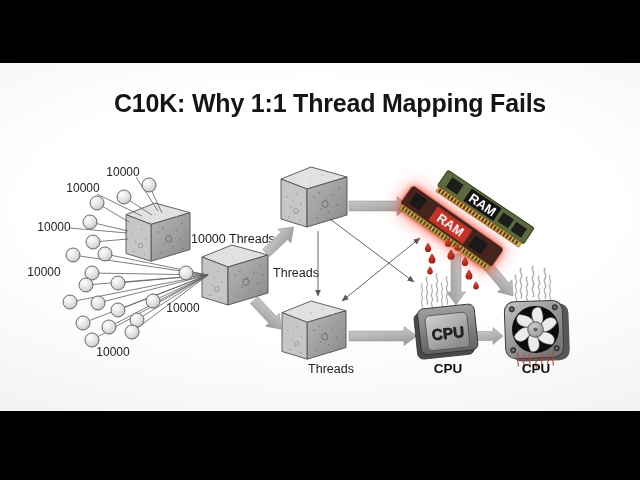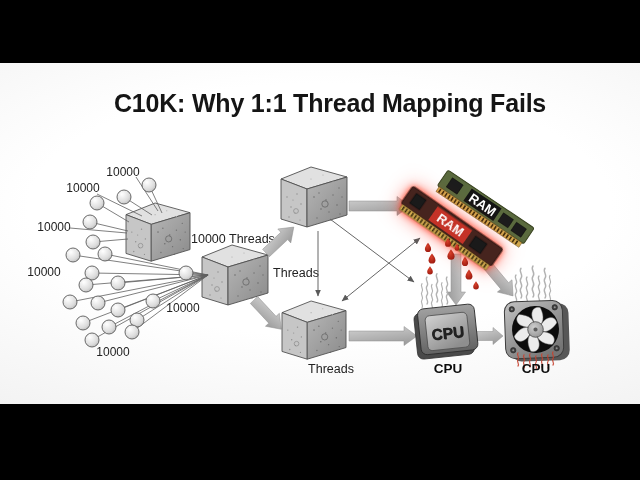--- a/index.html
+++ b/index.html
@@ -3,7 +3,7 @@
 <meta charset="utf-8">
 <style>
   html,body{margin:0;padding:0;background:#000;}
-  .frame{position:relative;width:640px;height:404px;background:#000;overflow:hidden;
+  .frame{position:relative;width:640px;height:480px;background:#000;overflow:hidden;
          font-family:"Liberation Sans",sans-serif;}
   .bar{position:absolute;left:0;width:640px;background:#000;}
   .bar.top{top:0;height:63px;}

